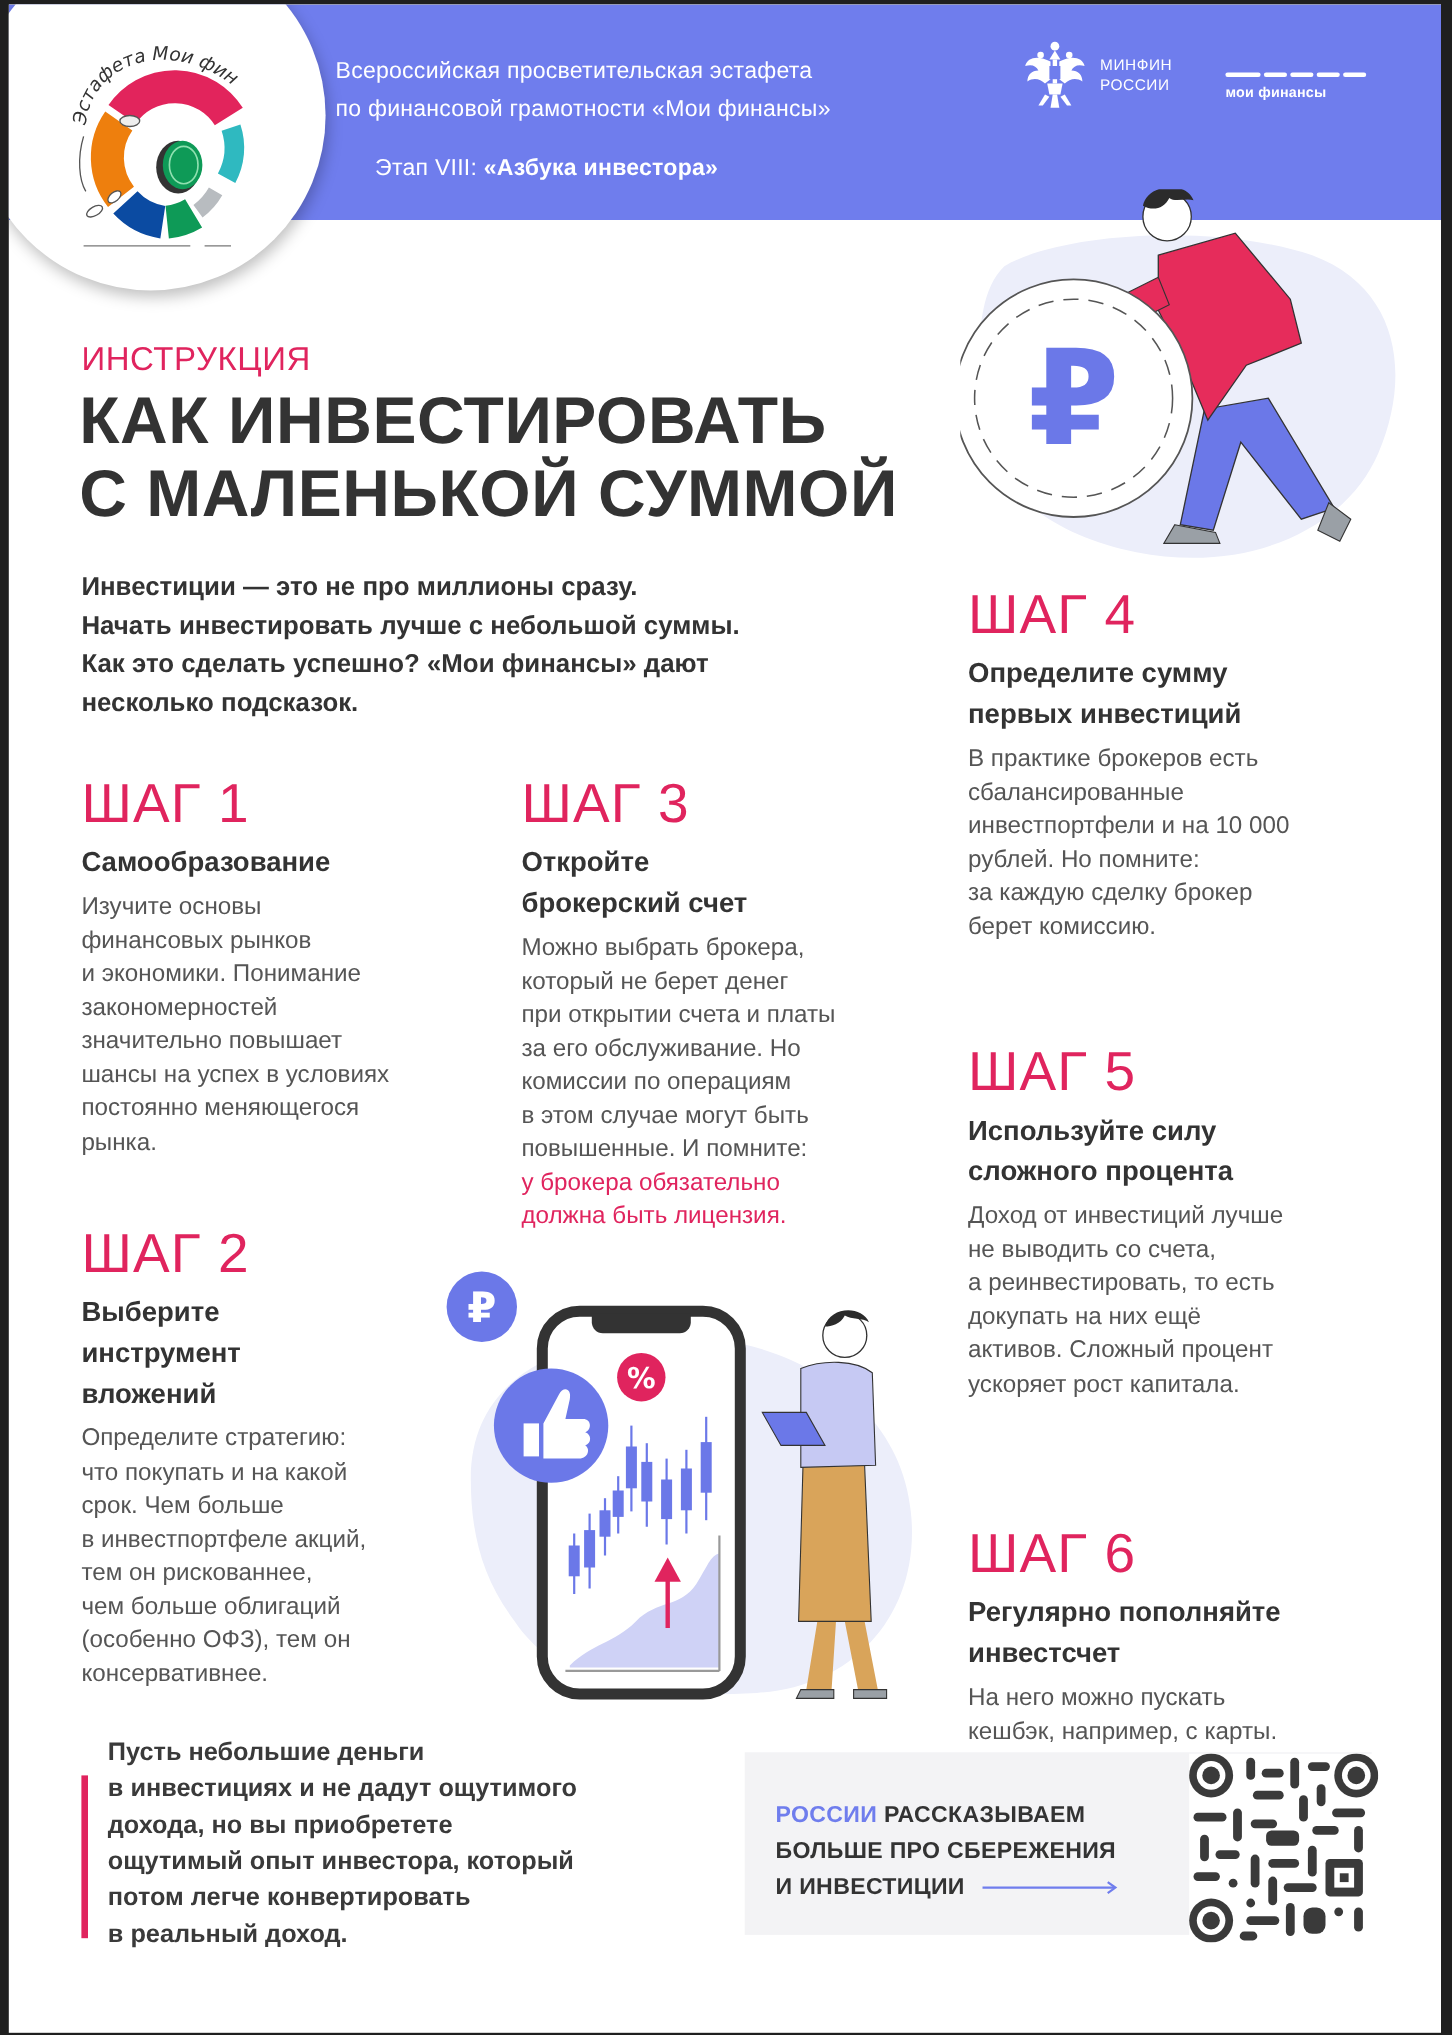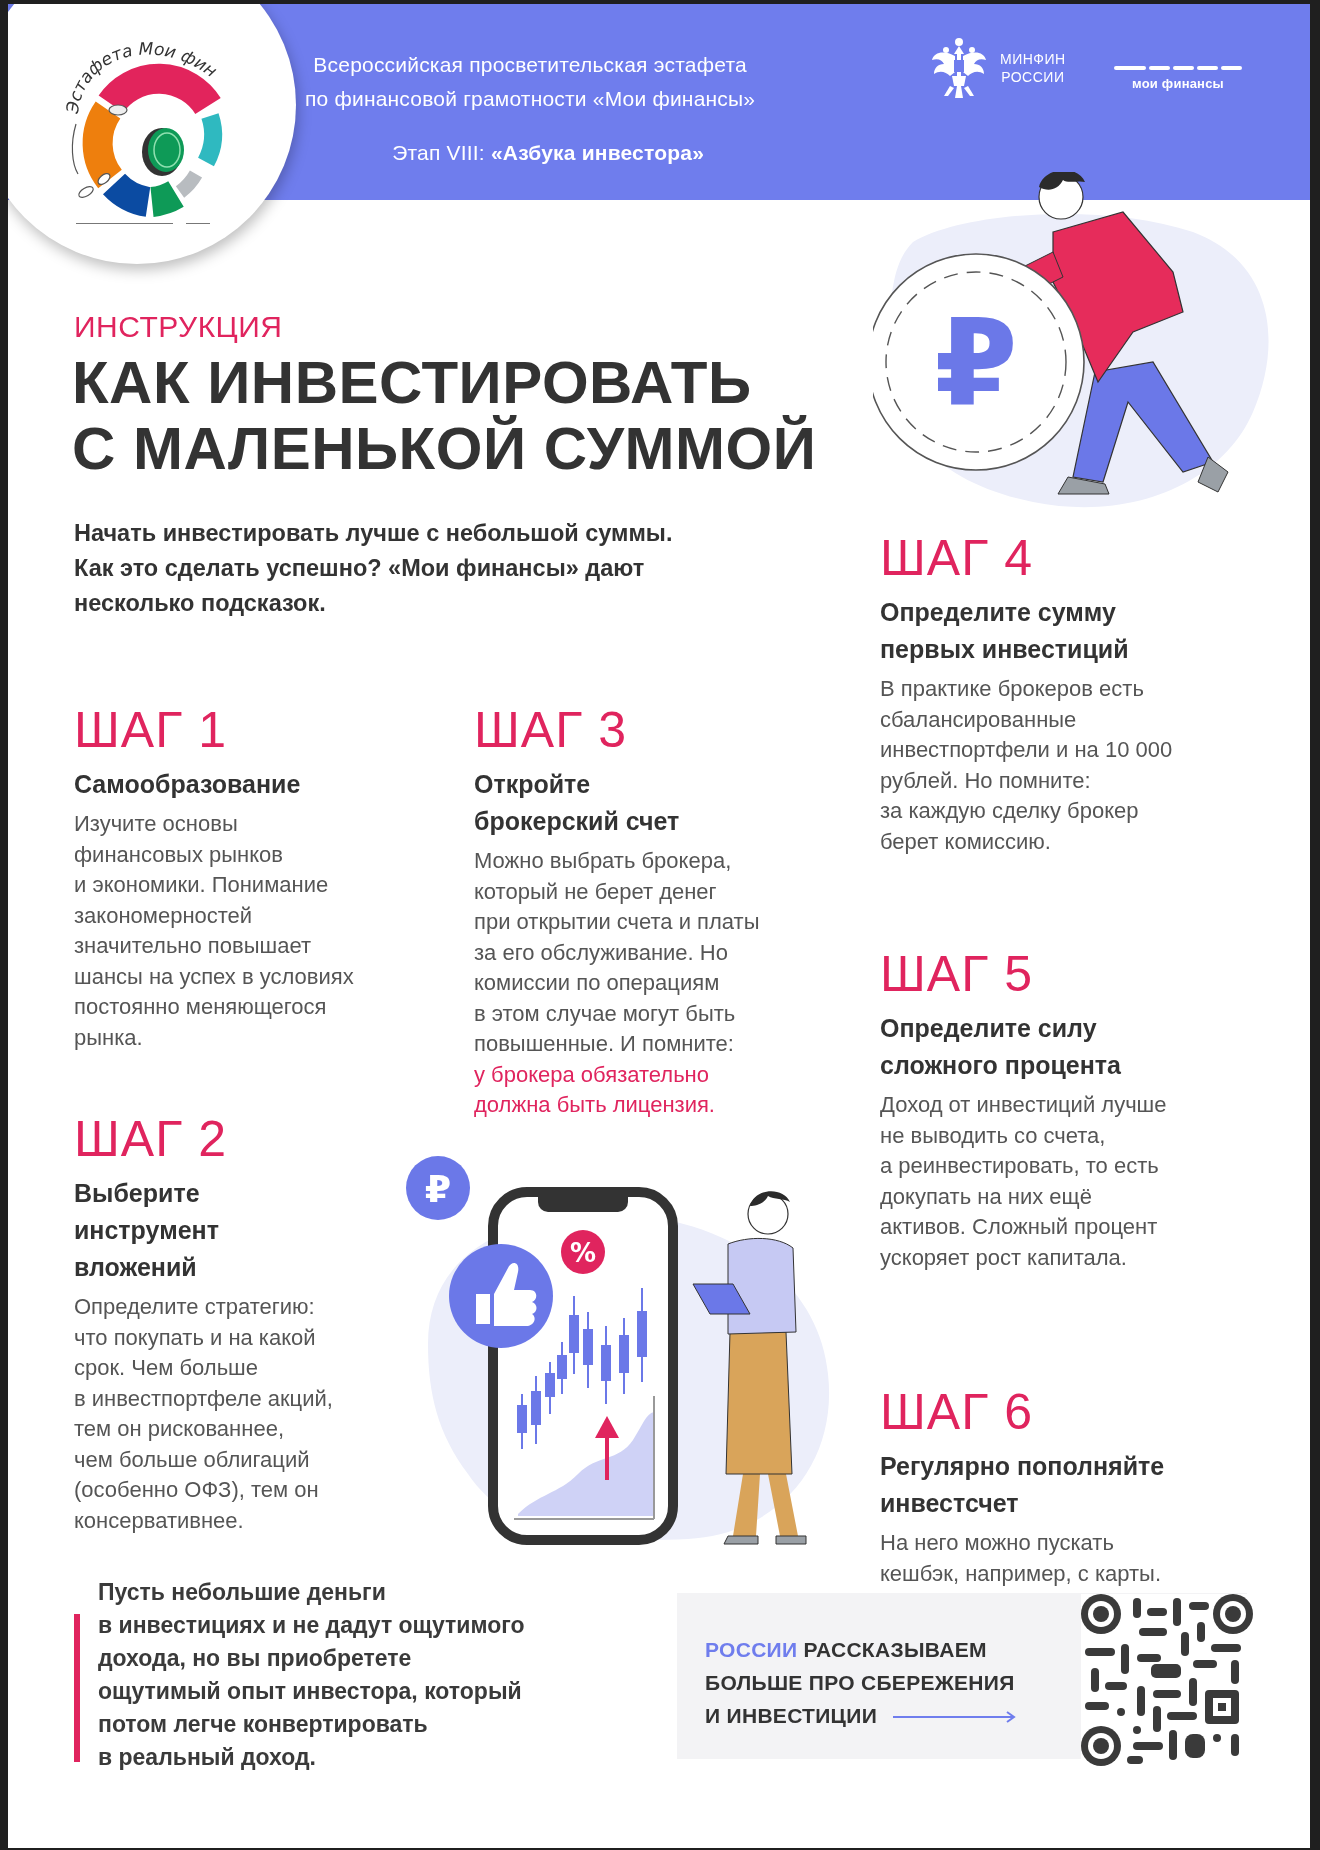--- a/index.html
+++ b/index.html
@@ -14,7 +14,6 @@
   .banner {
     position:absolute; left:0; top:0; width:1302px; height:196px;
     background:#6f7ded;
-    text-align:center;
   }
   .banner-text {
     position:absolute; left:297px; top:44px; color:#ffffff;

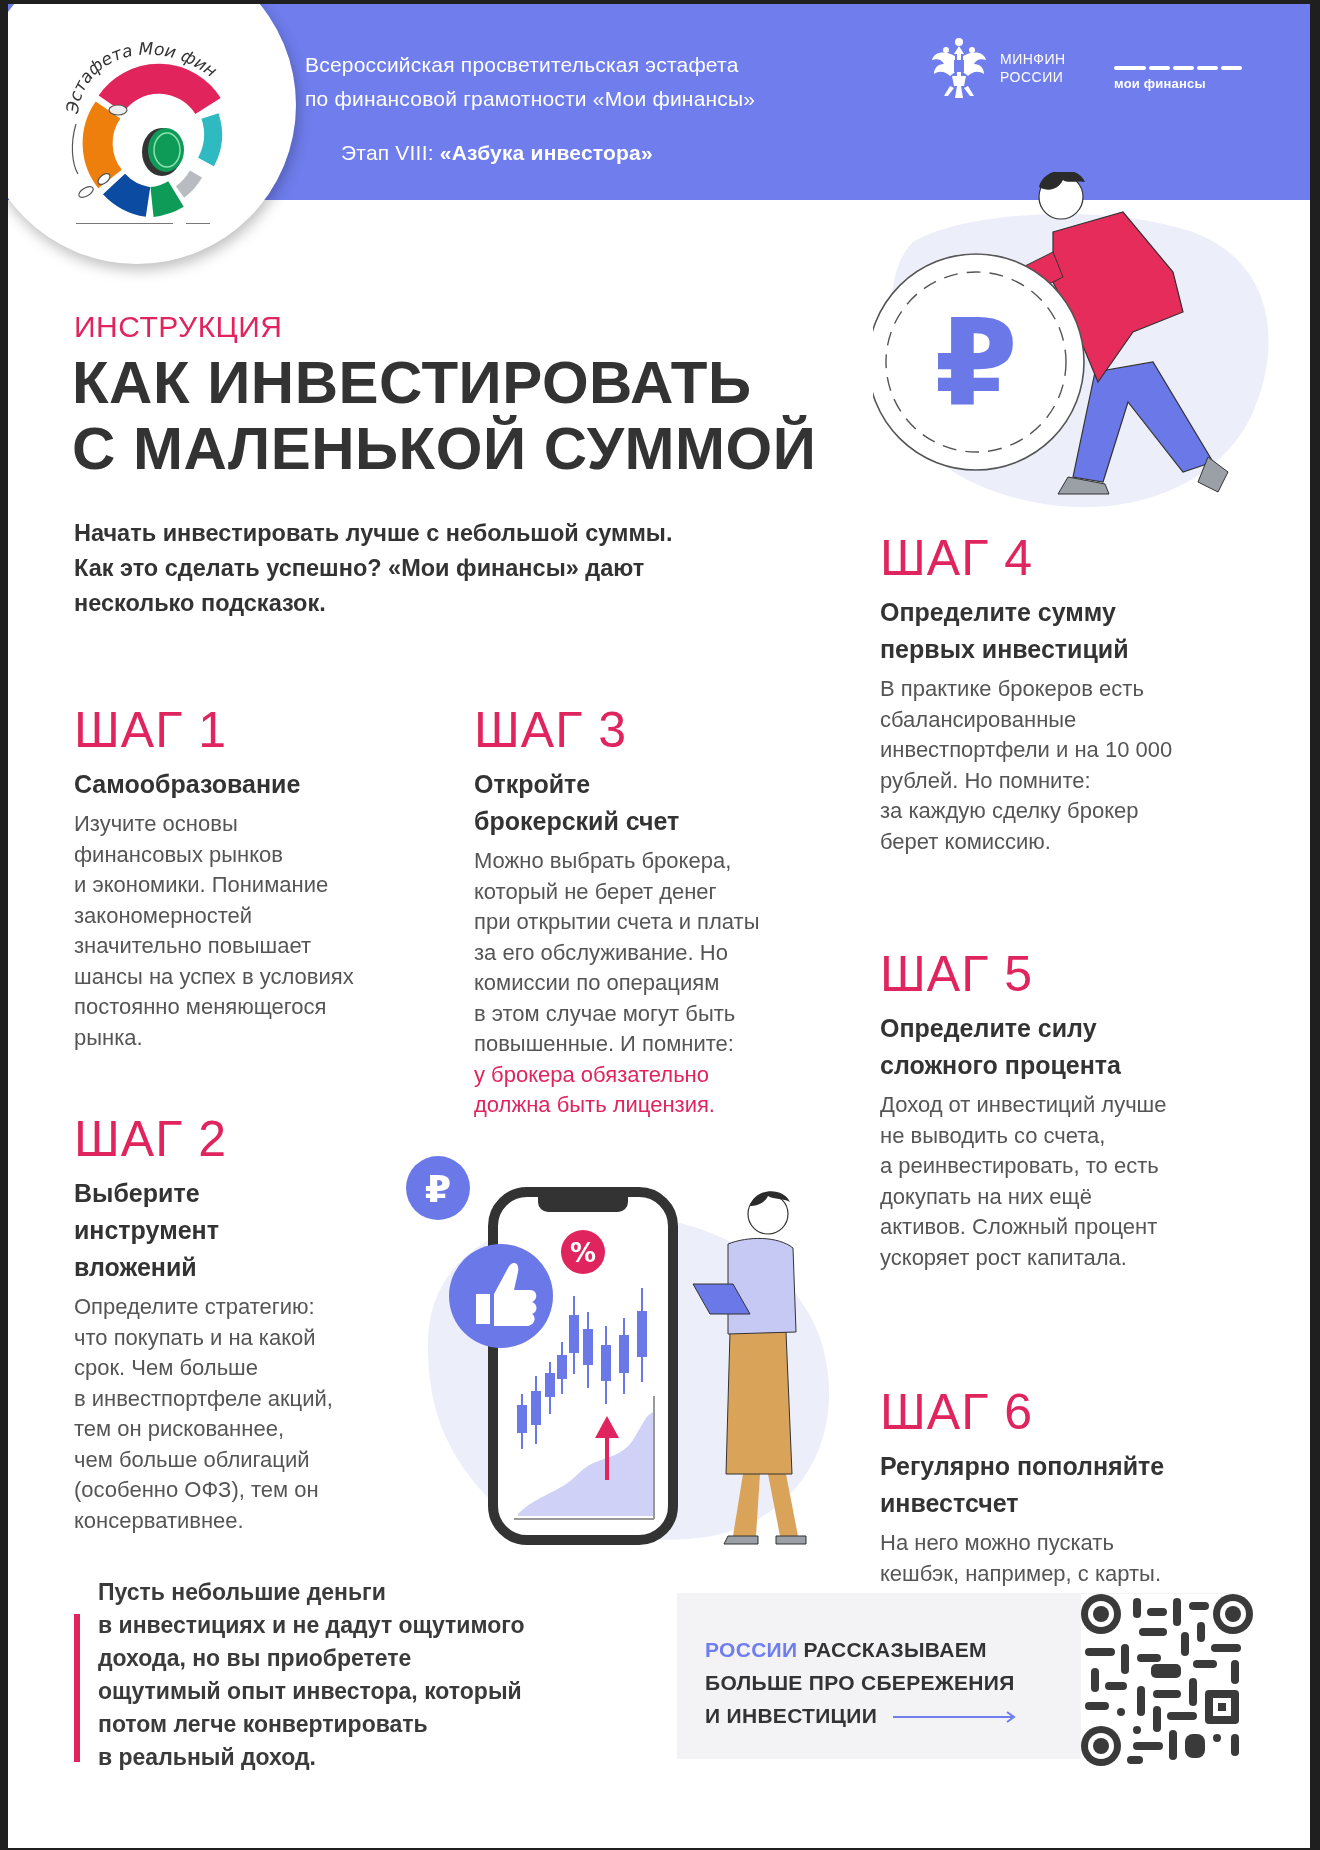--- a/index.html
+++ b/index.html
@@ -147,6 +147,7 @@
     <div>С МАЛЕНЬКОЙ СУММОЙ</div>
   </h1>
   <div class="intro">
+    <div>Инвестиции — это не про миллионы сразу.</div>
     <div>Начать инвестировать лучше с небольшой суммы.</div>
     <div>Как это сделать успешно? «Мои финансы» дают</div>
     <div>несколько подсказок.</div>

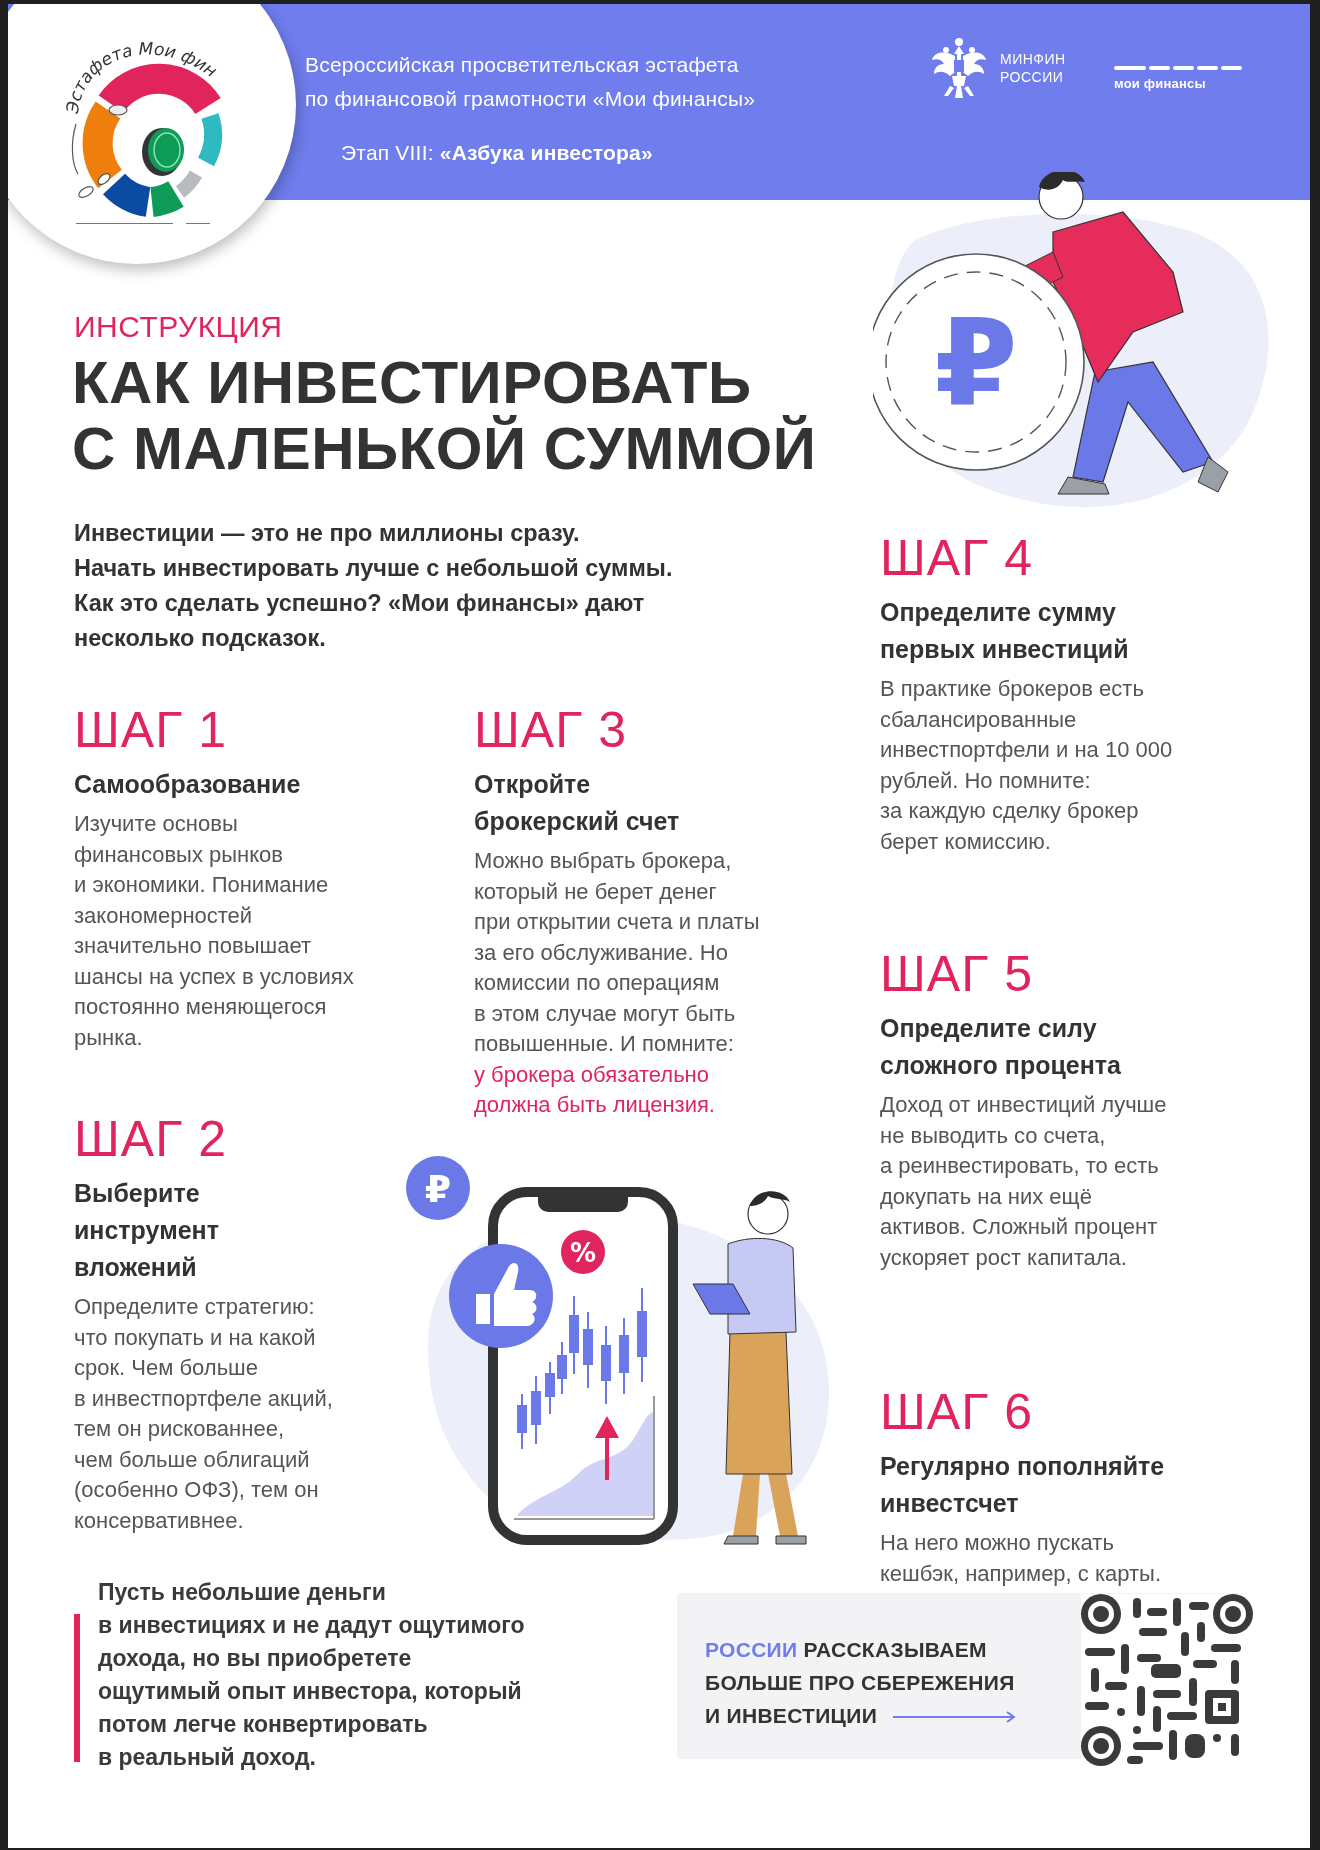--- a/index.html
+++ b/index.html
@@ -247,7 +247,7 @@
   <div class="step s5">
     <div class="num">ШАГ 5</div>
     <div class="head">
-        <div>Определите силу</div>
+        <div>Используйте силу</div>
         <div>сложного процента</div>
       </div>
     <div class="body">

